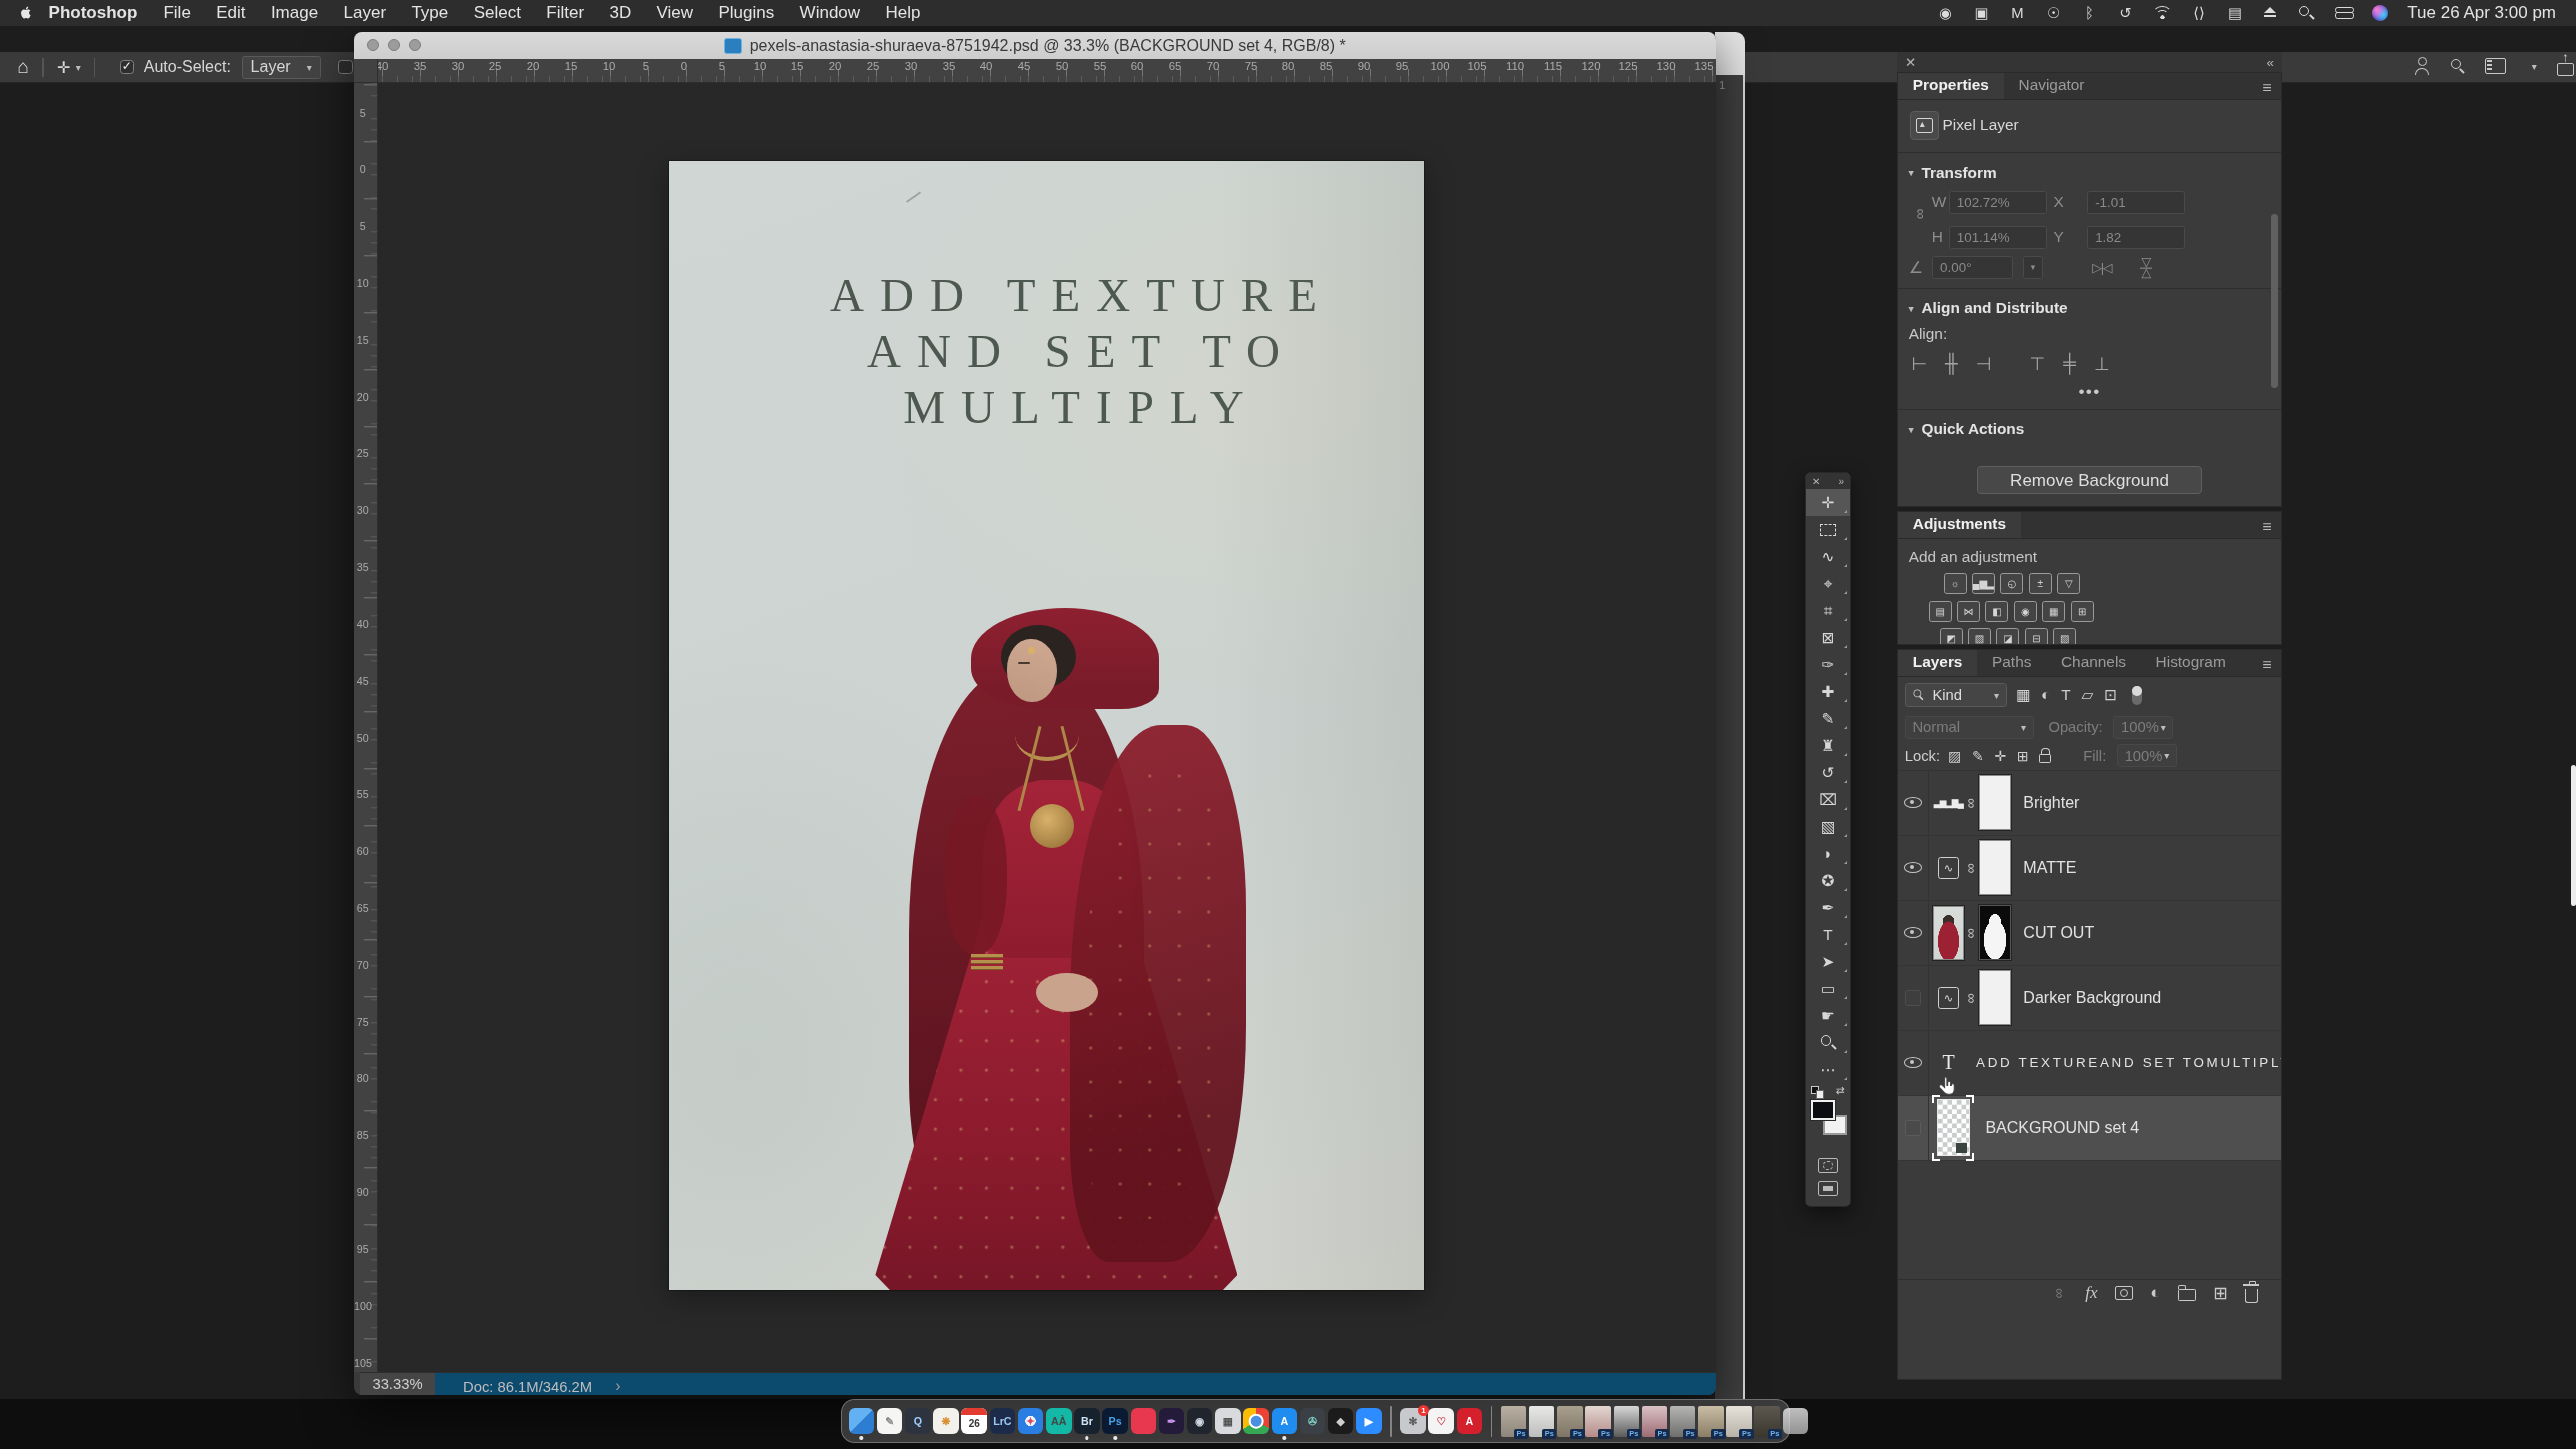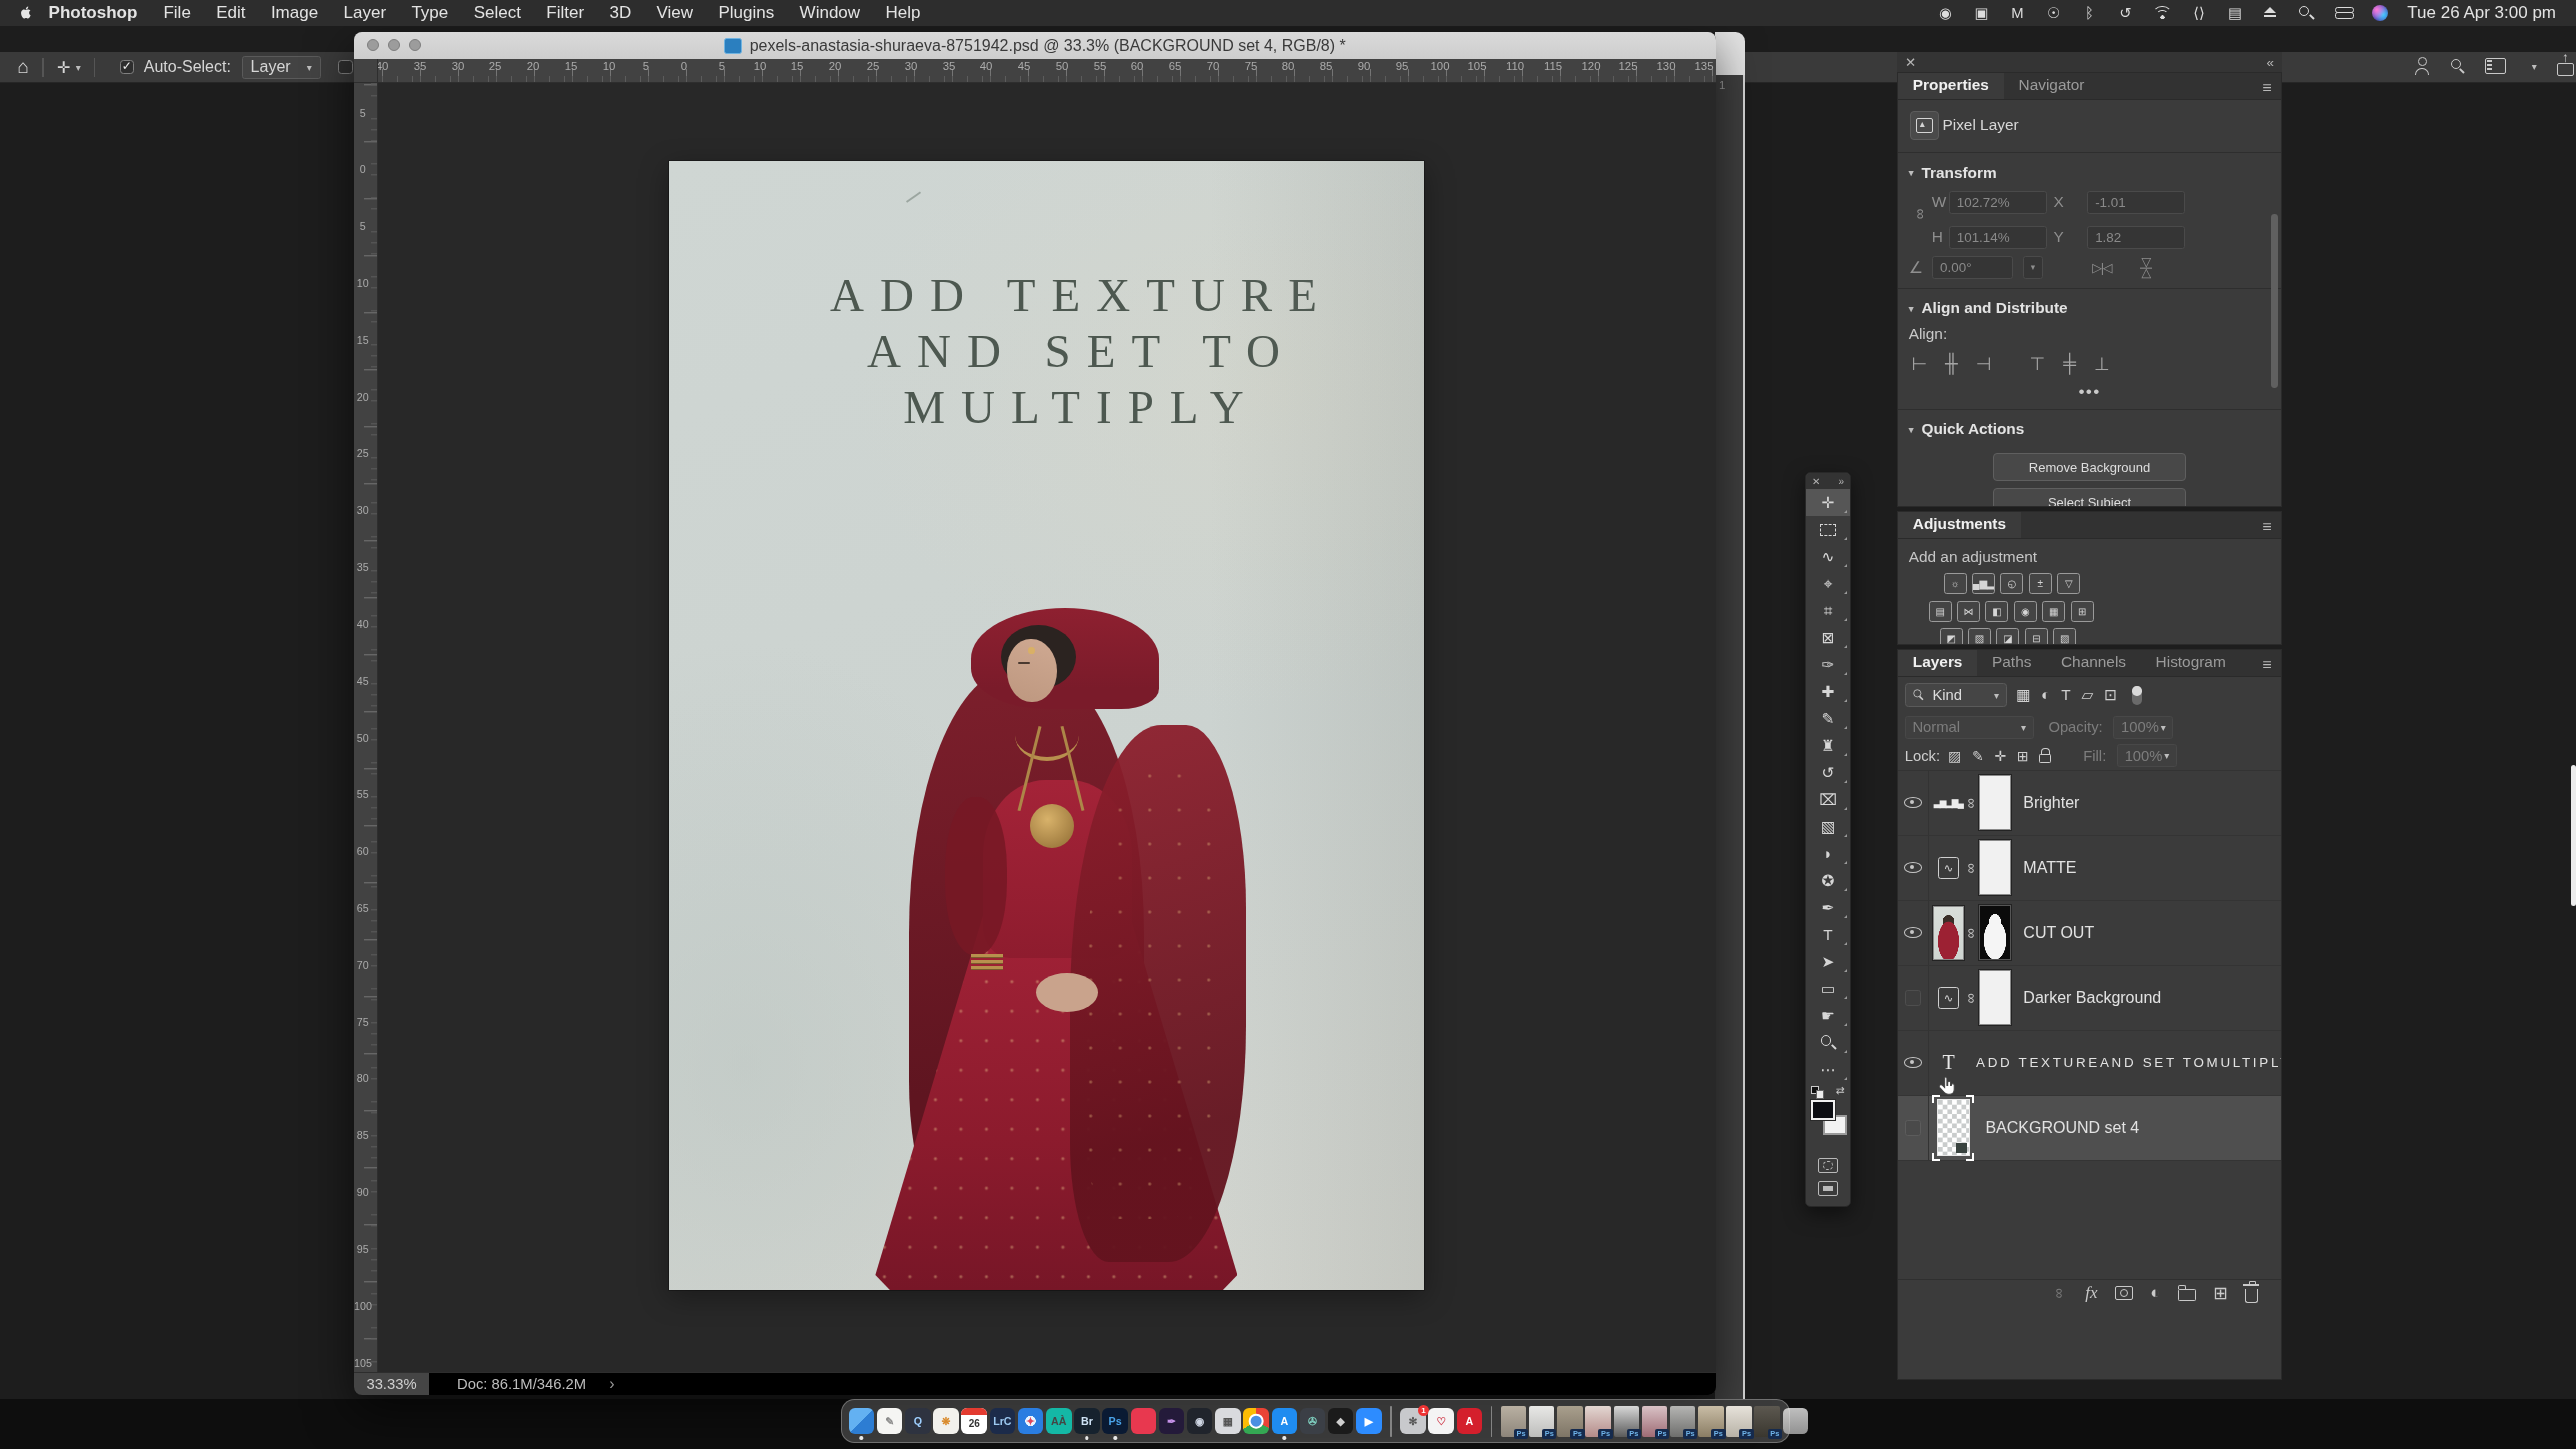--- a/index.html
+++ b/index.html
@@ -195,8 +195,8 @@
   .alignrow{display:flex;gap:18px;color:#a5a5a5;font-size:18px;padding:2.7px 0 1.3px 2.7px}
   .alignrow [data-tool="align-top"]{margin-left:20px}
   .dots3{text-align:center;color:#c9c9c9;font-size:17.4px;letter-spacing:1.3px;padding:5.4px 0 2.7px}
-  .qa-btn{display:block;width:193px;height:28px;margin:7px auto 0;background:#484848;border:0.7px solid #5f5f5f;border-radius:4px;
-          color:#dedede;font-size:13px;text-align:center;line-height:27px}
+  .qa-btn{display:block;width:225px;height:28px;margin:20px auto 0;background:#484848;border:0.7px solid #5f5f5f;border-radius:4px;
+          color:#dedede;font-size:17px;text-align:center;line-height:27px}
   .pscroll{position:absolute;right:3.4px;top:141px;width:6.7px;height:174px;background:#606060;border-radius:3.4px}
   .addadj{color:#c6c6c6;padding:4px 0 6.7px}
   .adjrow{display:flex;gap:5.4px;margin-bottom:6.7px}

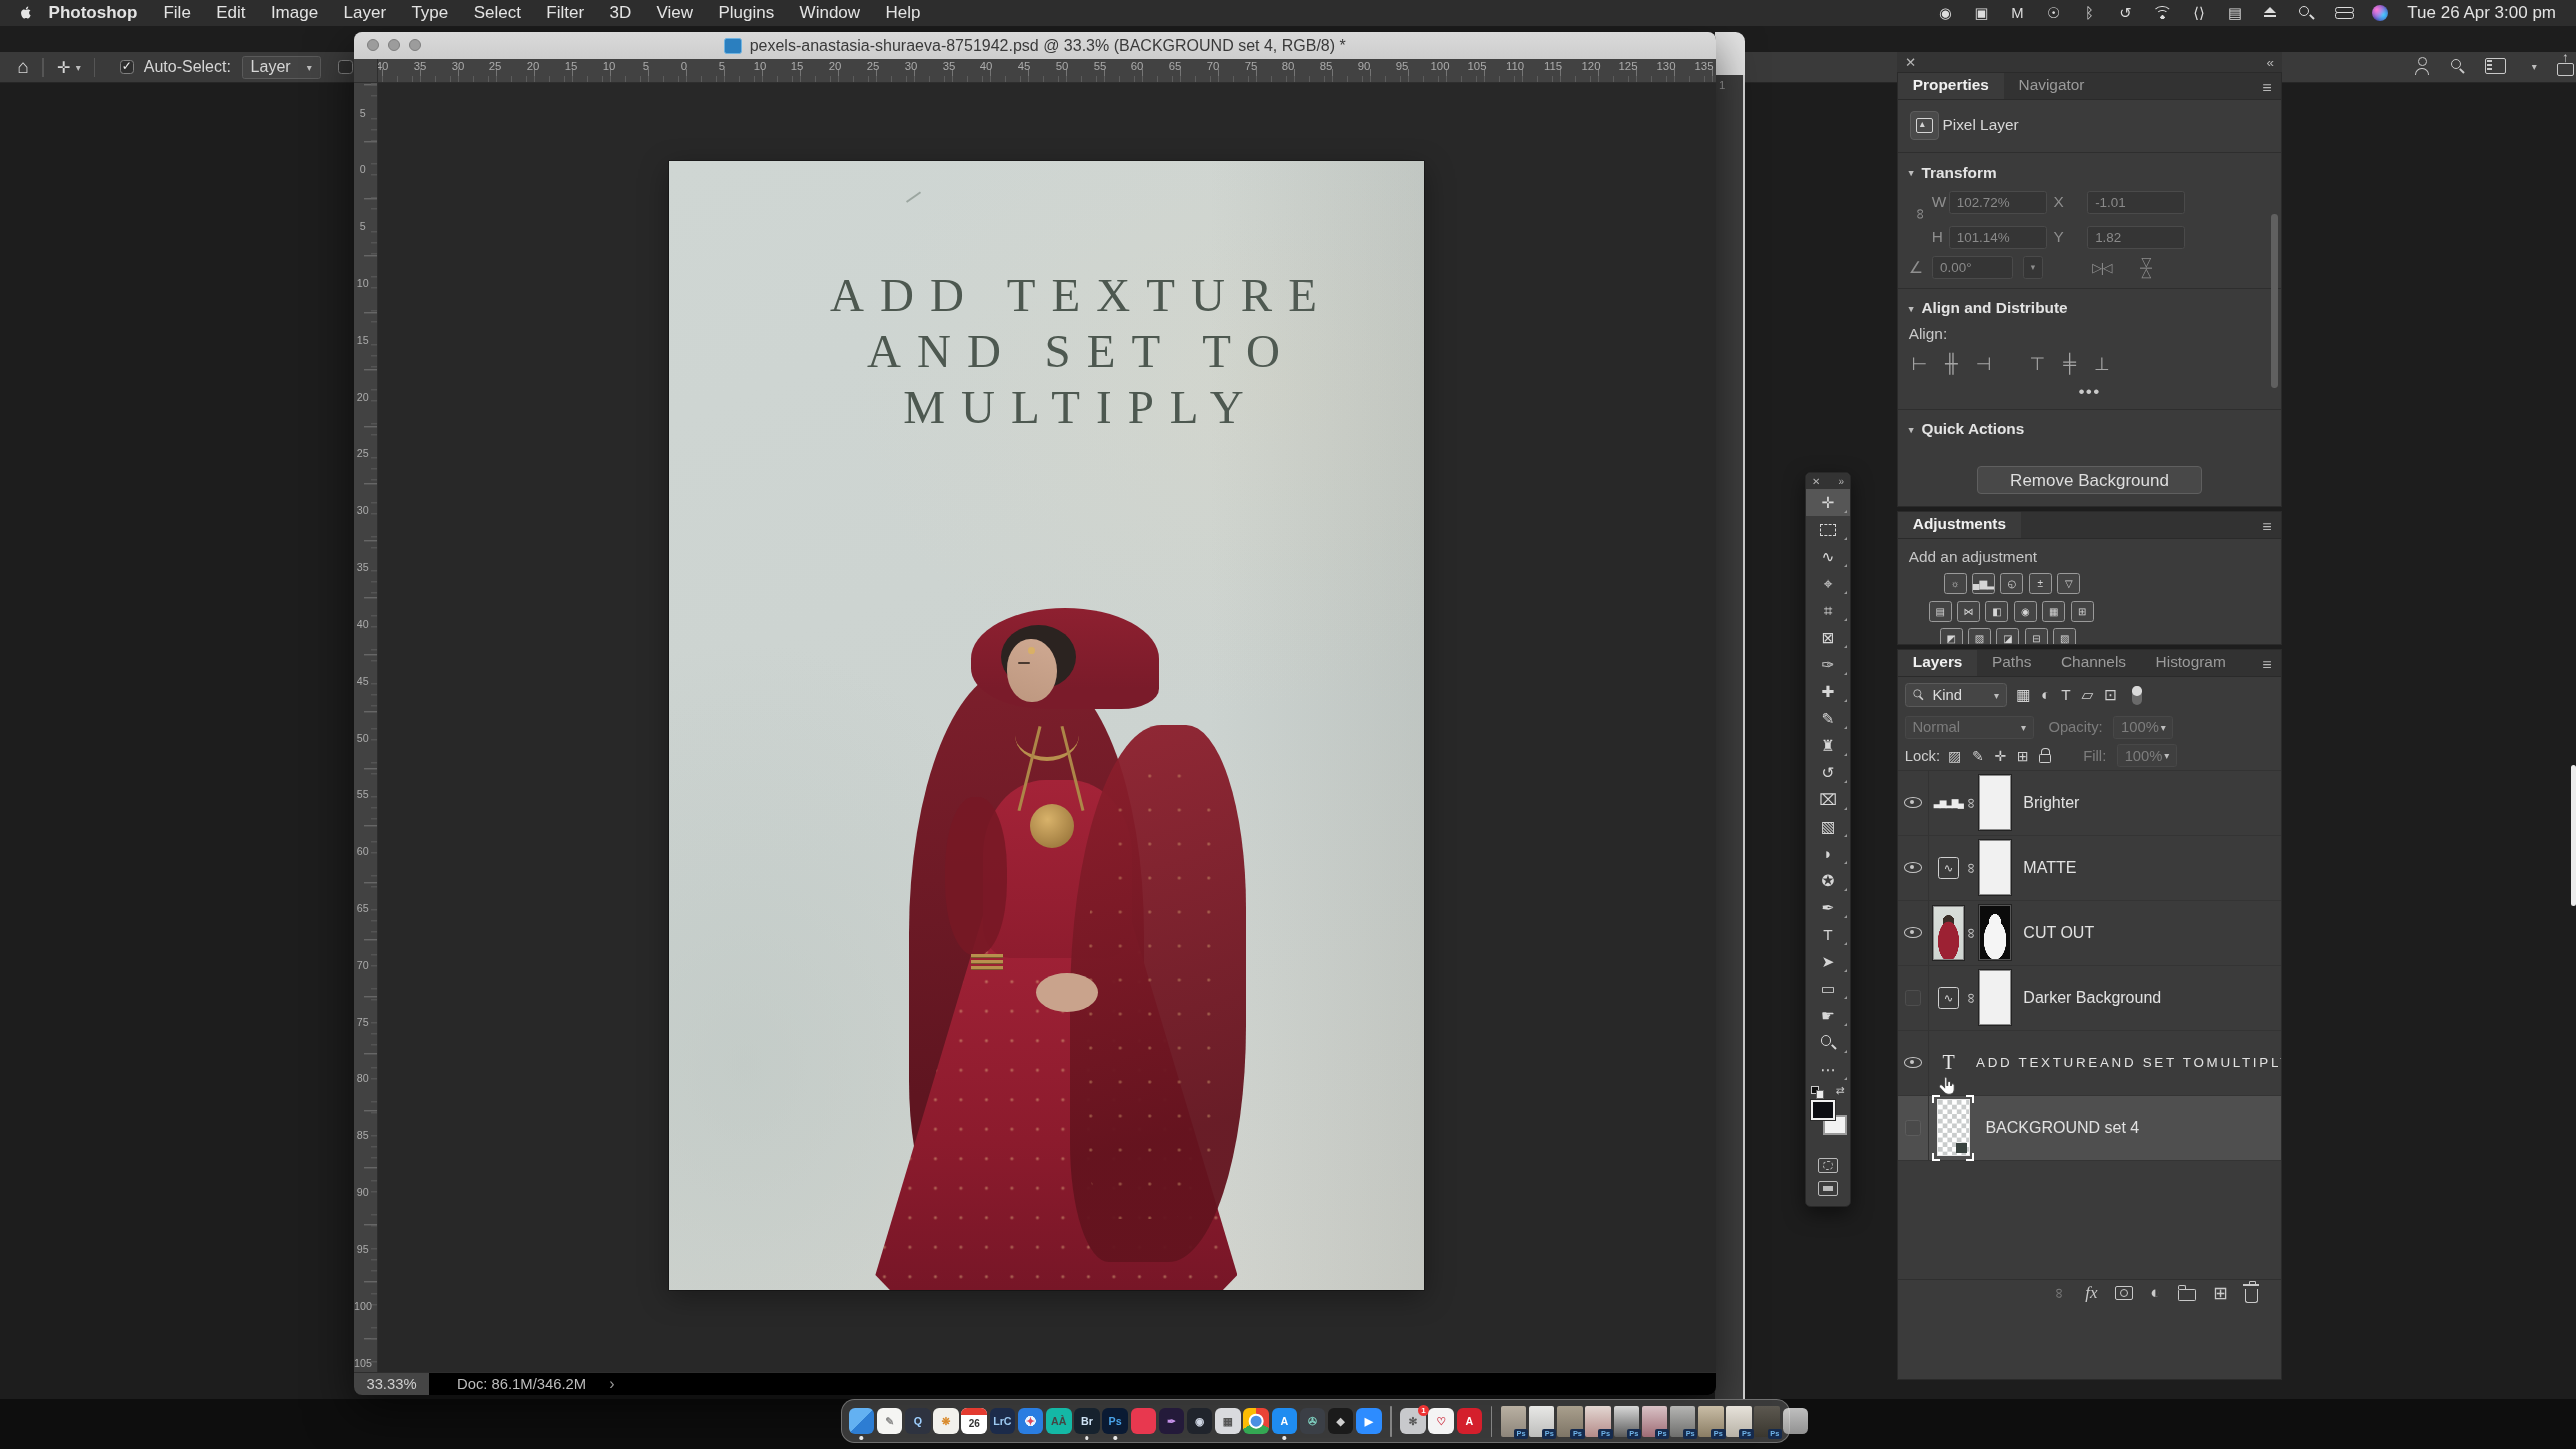--- a/index.html
+++ b/index.html
@@ -87,8 +87,8 @@
      background-size:6px 100%,13.4px 100%;background-position:right 1.3px,right 1.3px;background-repeat:repeat-y}
   .rulerV .rnum{position:absolute;left:0;width:17.4px;text-align:center;font-size:10.7px;color:#ababab;transform:translateY(-50%)}
   .viewport{position:absolute;left:24px;top:51px;right:0;bottom:23px;background:#282828}
-  .statusbar{position:absolute;left:0;bottom:0;right:0;height:23px;background:#000000;border-top:1.3px solid #2d2d2d;
-             display:flex;align-items:center;font-size:14.8px;color:#bdbdbd}
+  .statusbar{position:absolute;left:6px;bottom:0;right:0;height:23px;background:#0c4a6e;border-top:1.3px solid #2d2d2d;
+             display:flex;align-items:flex-end;font-size:14.8px;color:#bdbdbd}
   .zoomchip{width:75px;height:100%;background:#454545;display:flex;align-items:center;justify-content:center;color:#cfcfcf}
   .docsize{margin-left:28px}
   .st-chev{margin-left:23px;color:#999;font-size:16px}

